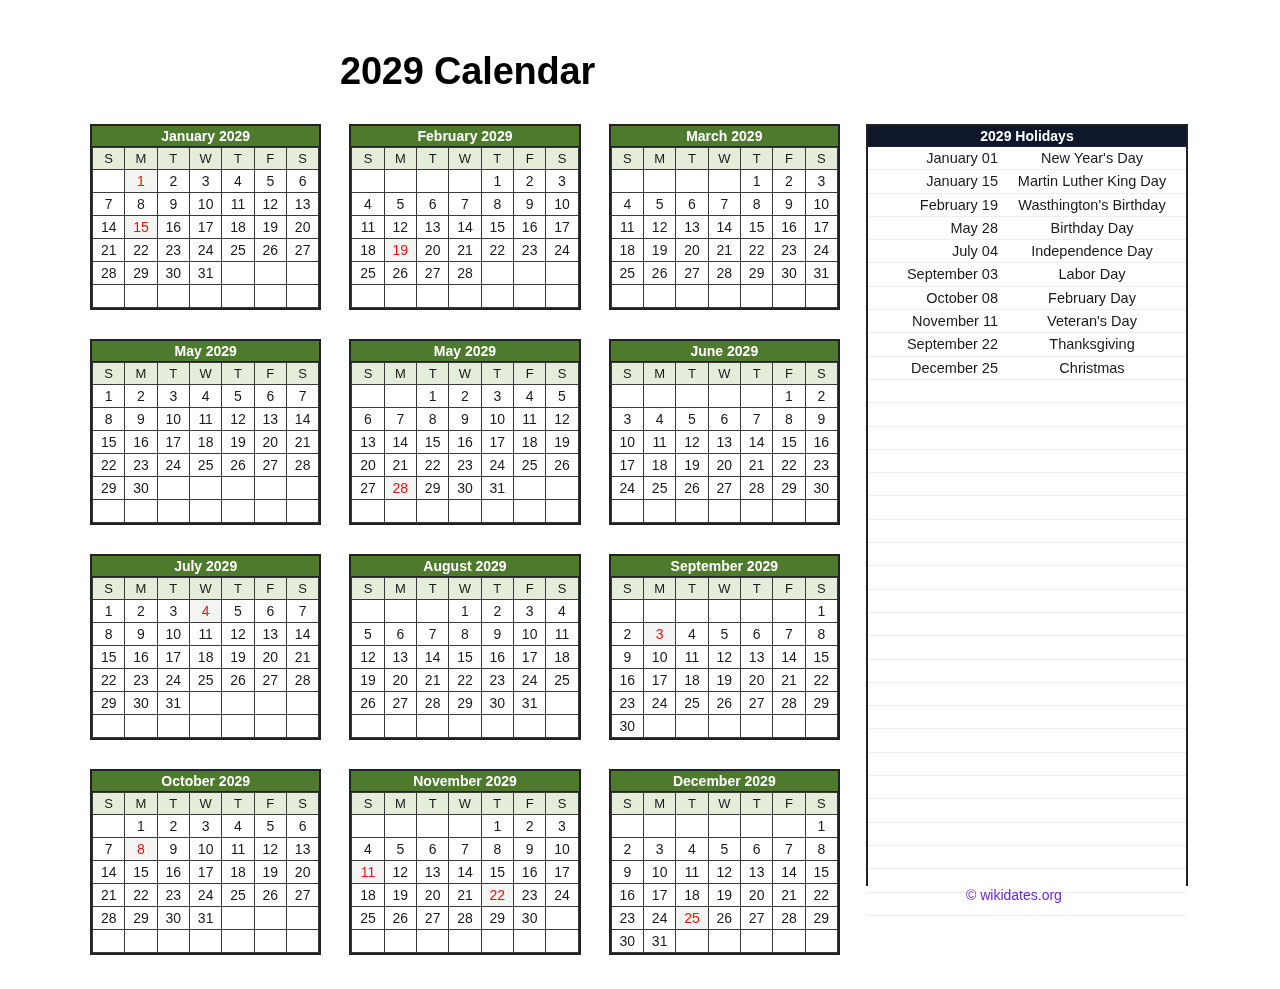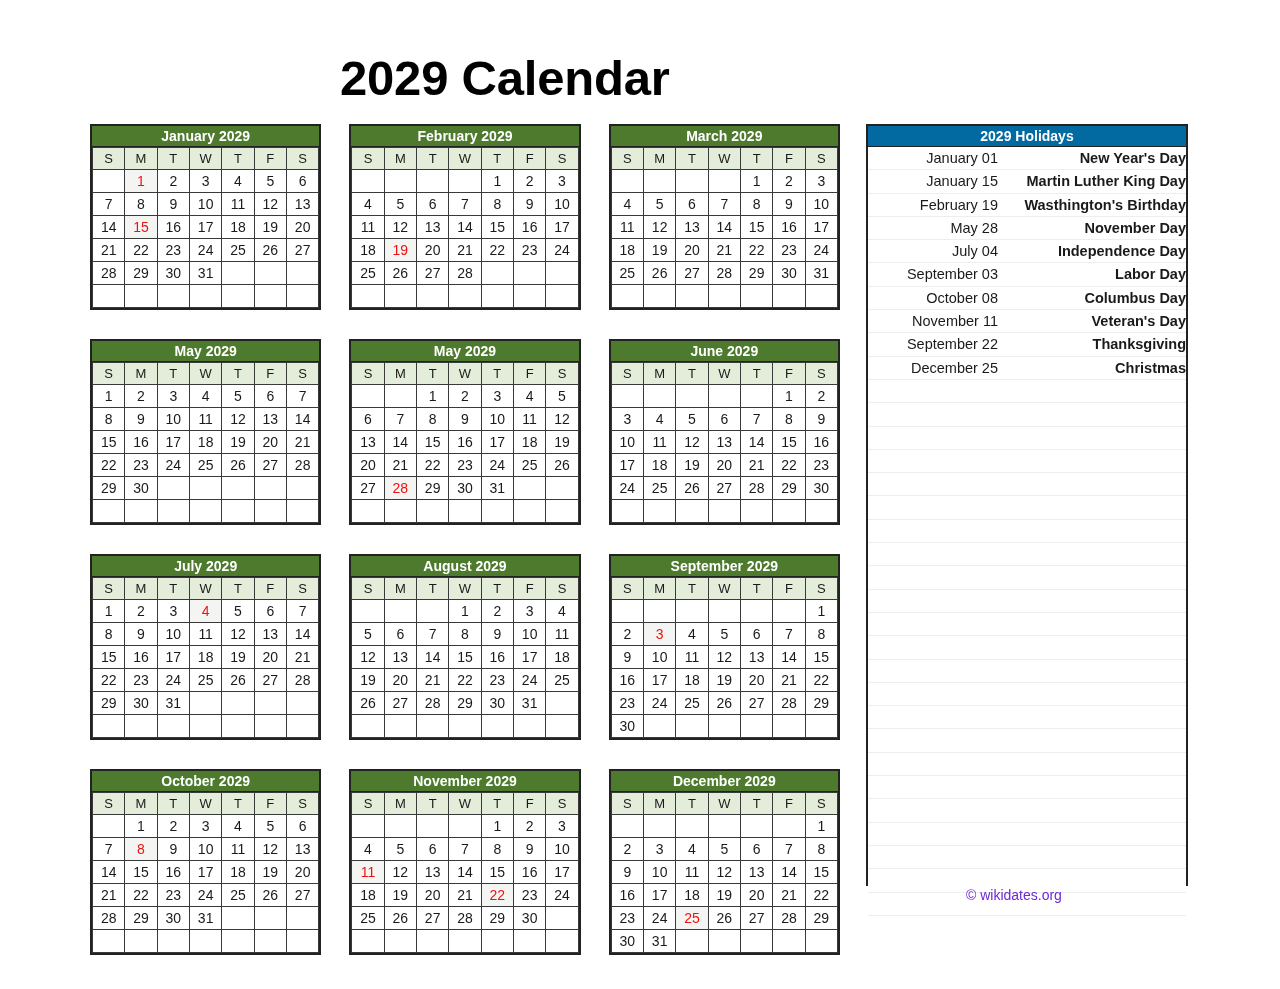--- a/index.html
+++ b/index.html
@@ -28,7 +28,7 @@
     position: absolute;
     left: 340px;
     top: 50px;
-    font-size: 49px;
+    font-size: 38px;
     font-weight: bold;
     letter-spacing: -0.2px;
     color: #000000;

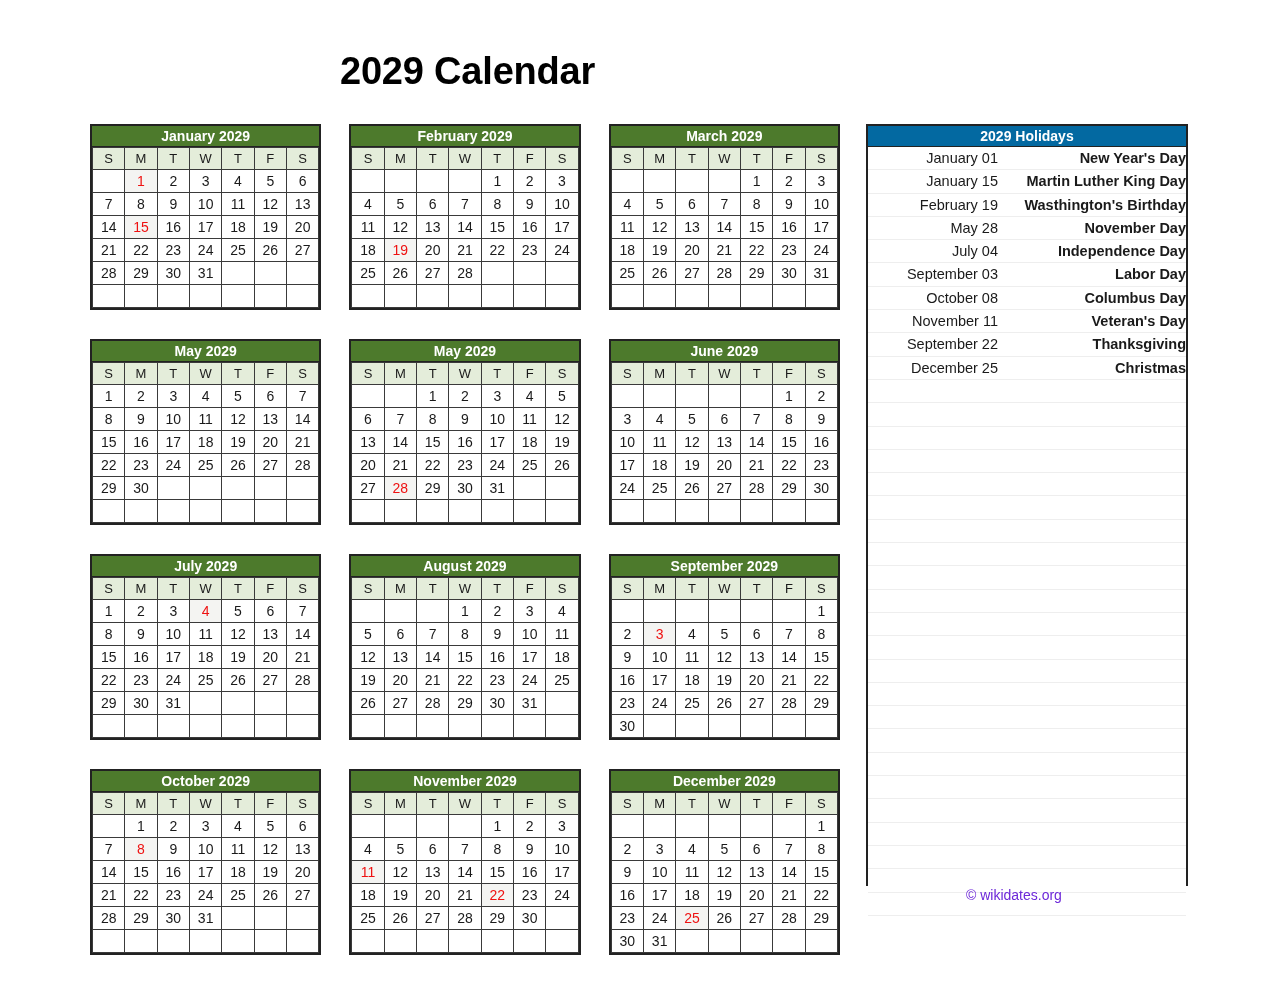--- a/index.html
+++ b/index.html
@@ -112,7 +112,7 @@
     background: #ffffff;
   }
   .holidays-title {
-    background: #0369a1;
+    background: #0f172a;
     color: #ffffff;
     font-size: 14px;
     font-weight: bold;

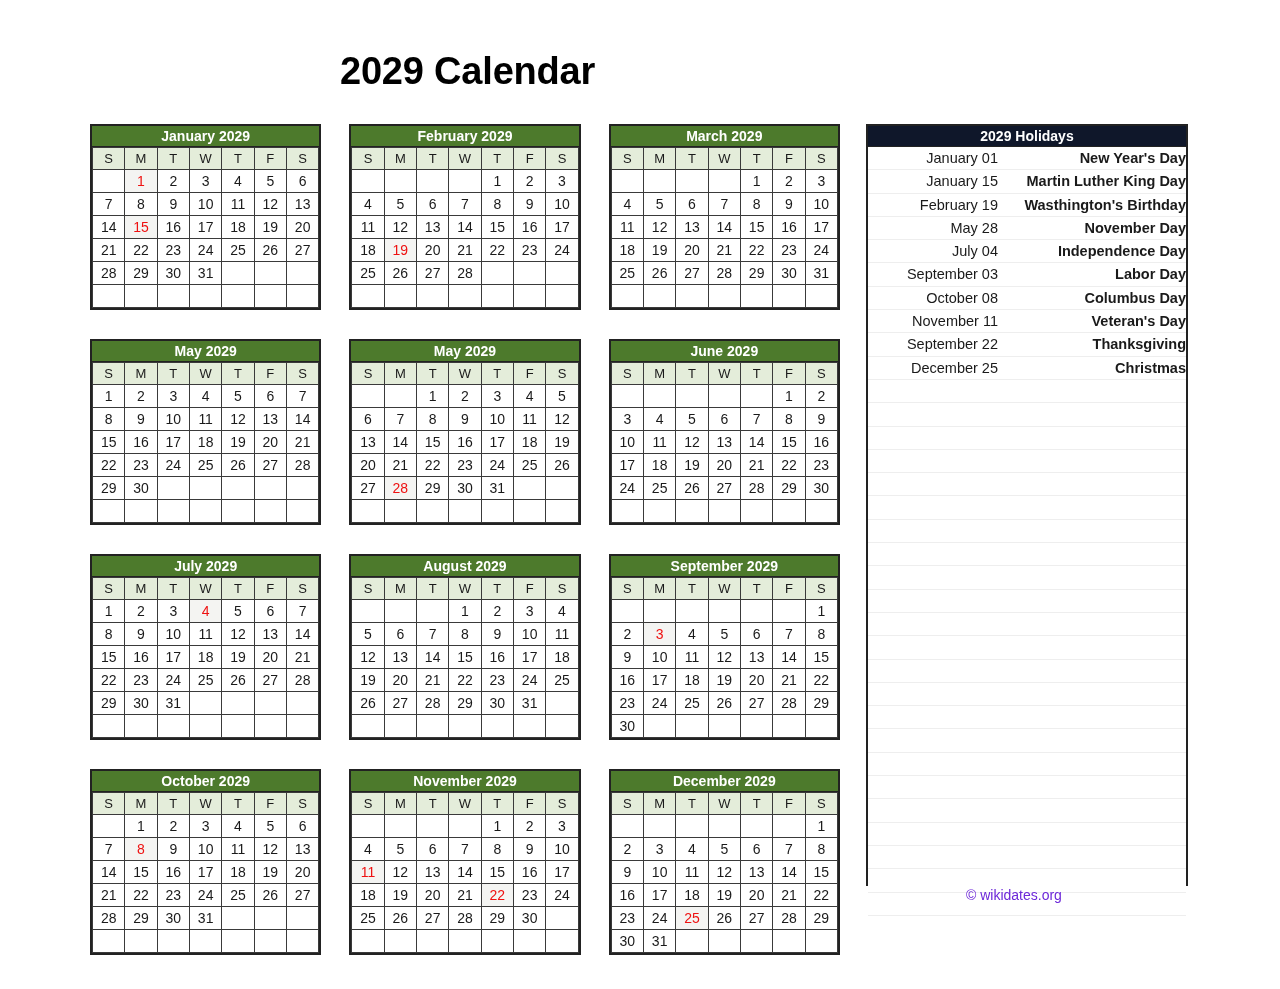--- a/index.html
+++ b/index.html
@@ -146,9 +146,8 @@
     padding-right: 11px;
   }
   td.holiday-name {
-    text-align: right;
+    text-align: center;
     padding-left: 1px;
-    font-weight: bold;
   }
 
   

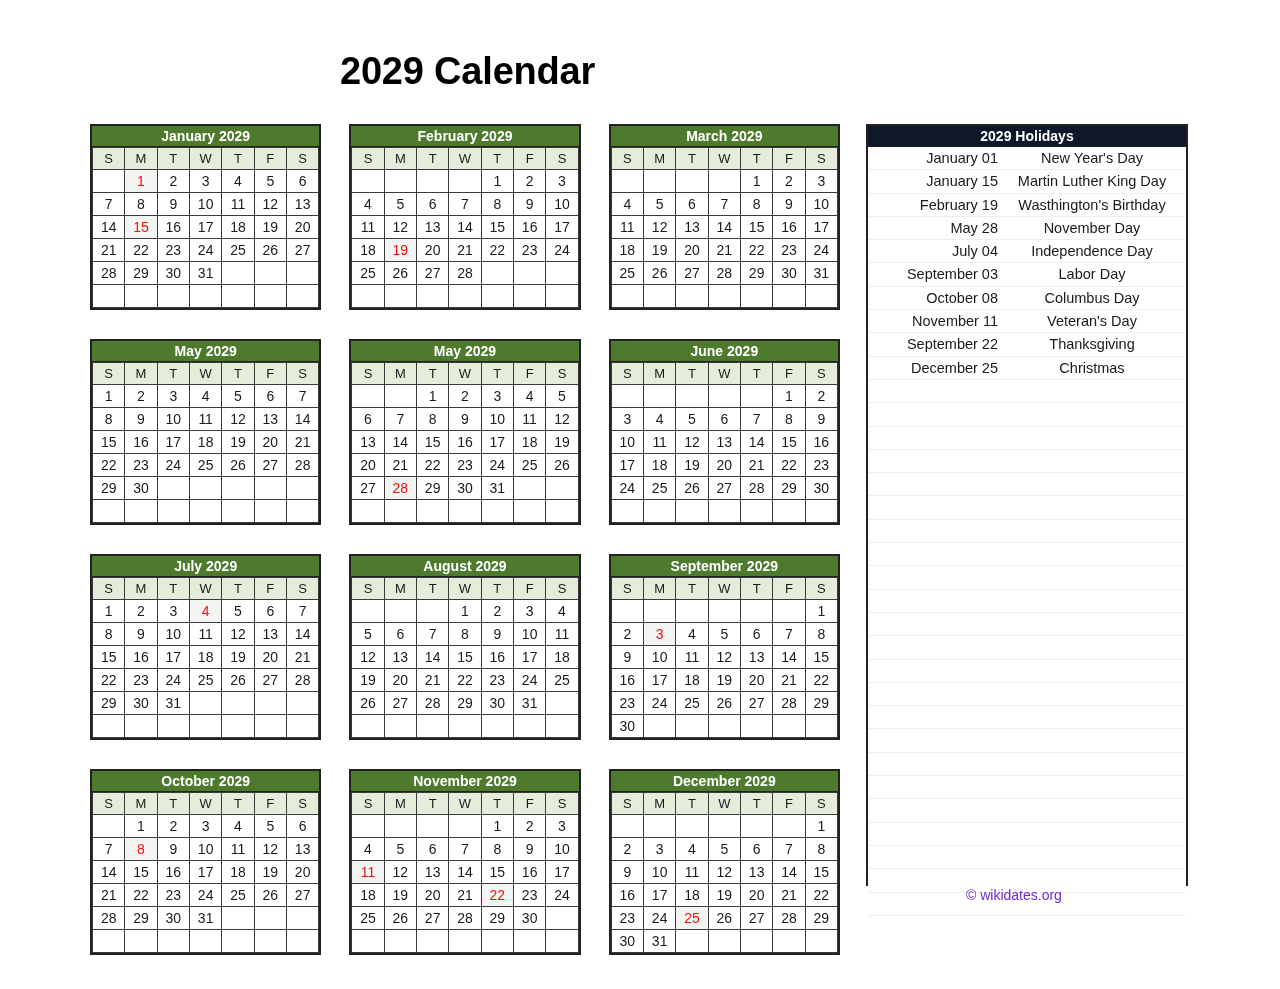--- a/index.html
+++ b/index.html
@@ -1060,7 +1060,7 @@
           </tr>
           <tr>
             <td class="holiday-date">May 28</td>
-            <td class="holiday-name">November Day</td>
+            <td class="holiday-name">Birthday Day</td>
           </tr>
           <tr>
             <td class="holiday-date">July 04</td>

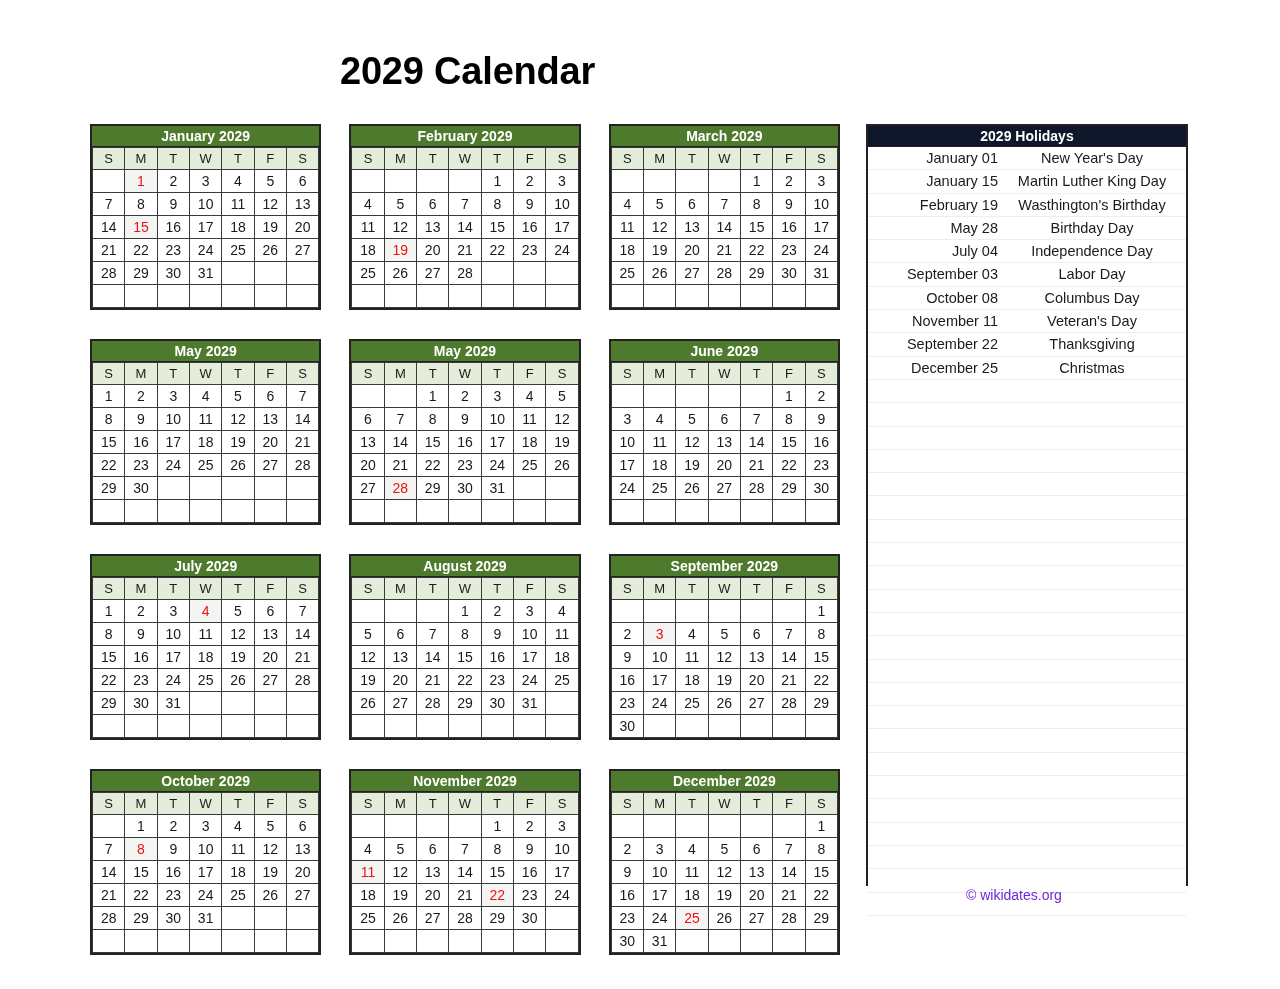--- a/index.html
+++ b/index.html
@@ -1072,7 +1072,7 @@
           </tr>
           <tr>
             <td class="holiday-date">October 08</td>
-            <td class="holiday-name">Columbus Day</td>
+            <td class="holiday-name">February Day</td>
           </tr>
           <tr>
             <td class="holiday-date">November 11</td>

